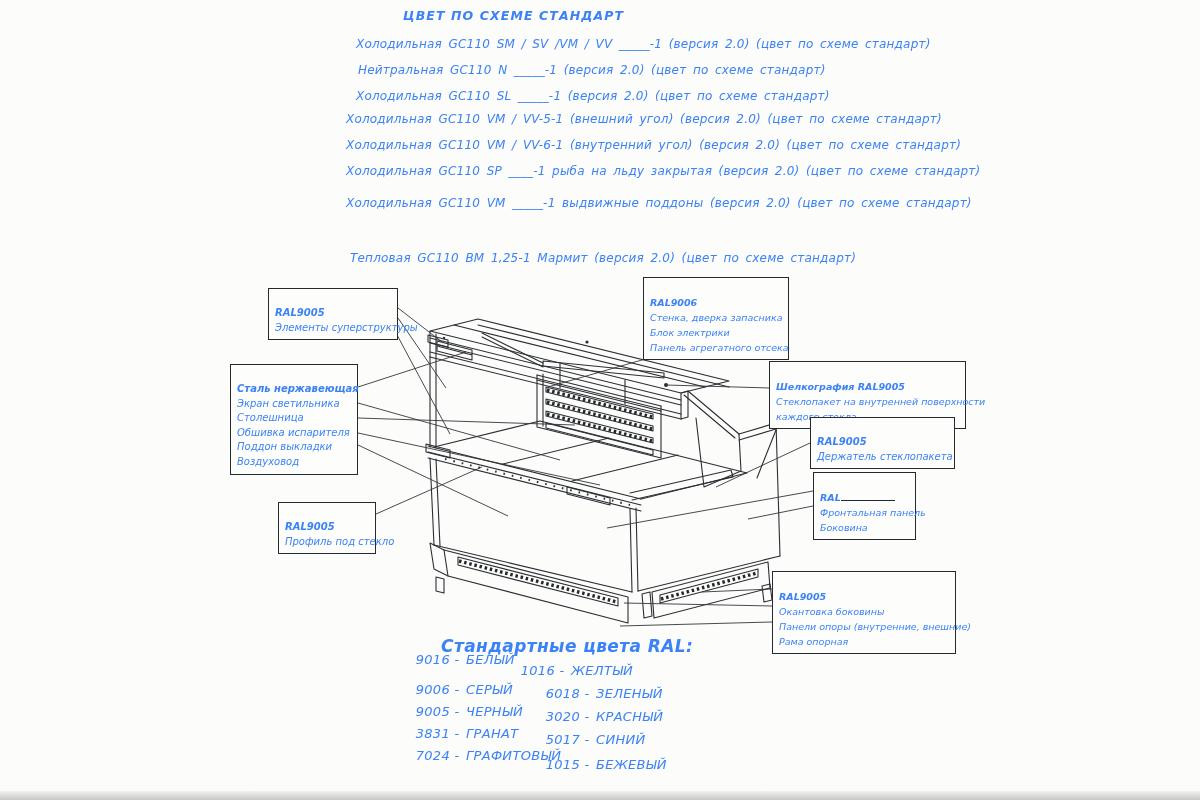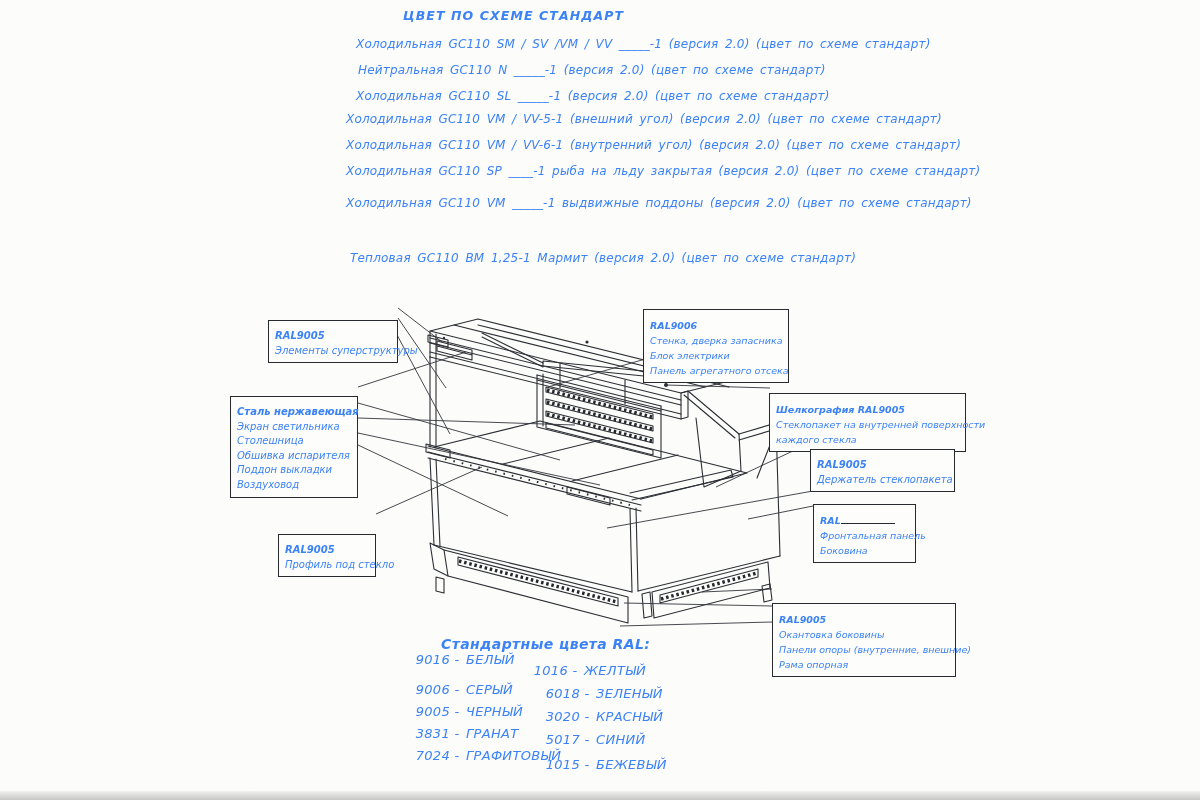--- a/index.html
+++ b/index.html
@@ -8,7 +8,7 @@
   svg.drawing{position:absolute;left:0;top:0;}
   .page-title{position:absolute;left:403px;top:8px;font-size:12.5px;font-style:italic;font-weight:600;letter-spacing:1.1px;white-space:nowrap;}
   .model-line{position:absolute;font-size:12px;font-style:italic;letter-spacing:.2px;word-spacing:2.5px;white-space:nowrap;}
-  .callout{position:absolute;box-sizing:border-box;border:1.4px solid #26292e;background:#fdfdfc;padding:8px 6px 4px 6px;font-style:italic;line-height:14.6px;font-size:10px;z-index:5;margin-top:32px;}
+  .callout{position:absolute;box-sizing:border-box;border:1.4px solid #26292e;background:#fdfdfc;padding:17px 6px 4px 6px;font-style:italic;line-height:14.6px;font-size:10px;z-index:5;}
   .callout .hdr{font-weight:bold;display:block;white-space:nowrap;}
   .callout .ln{display:block;white-space:nowrap;}
   .fs95{font-size:9.5px;line-height:15px;}

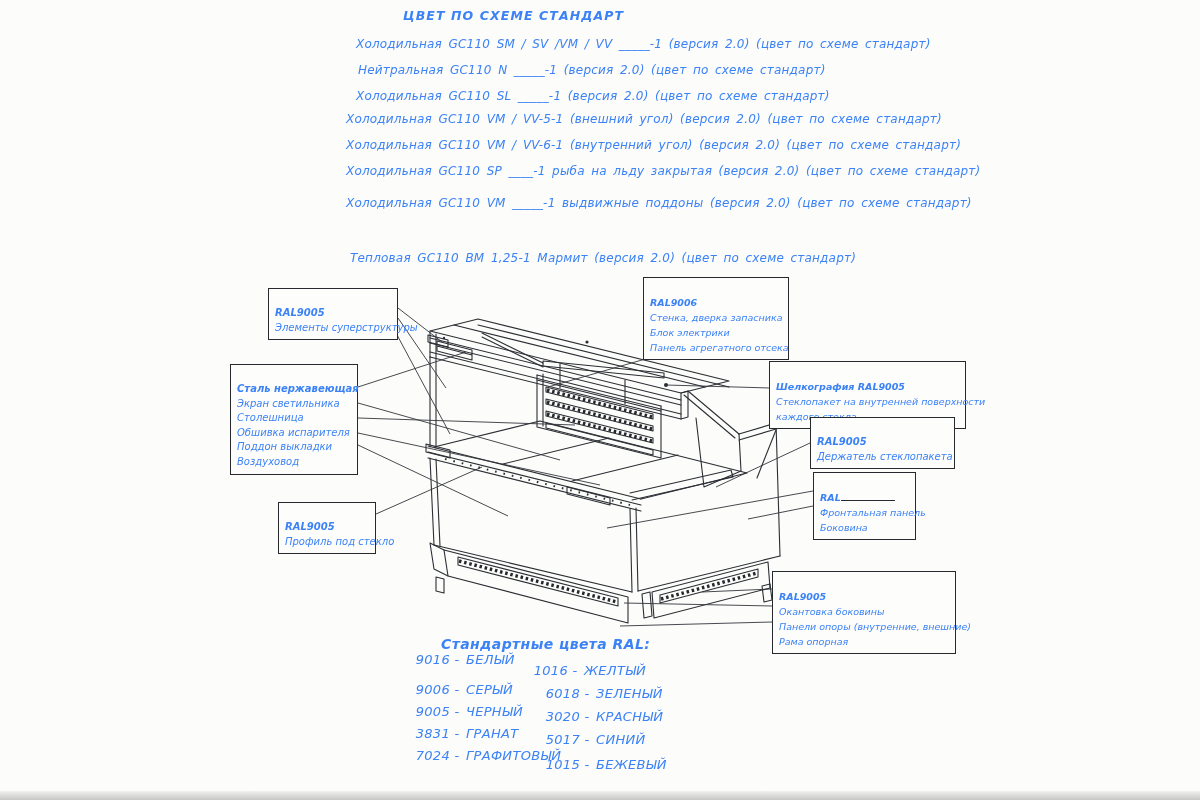--- a/index.html
+++ b/index.html
@@ -13,7 +13,7 @@
   .callout .ln{display:block;white-space:nowrap;}
   .fs95{font-size:9.5px;line-height:15px;}
   .blank-line{display:inline-block;width:54px;height:9px;border-bottom:1.5px solid #26292e;vertical-align:baseline;}
-  .ral-title{position:absolute;left:441px;top:636px;font-size:14px;font-style:italic;font-weight:600;letter-spacing:.4px;white-space:nowrap;}
+  .ral-title{position:absolute;left:441px;top:636px;font-size:17px;font-style:italic;font-weight:600;letter-spacing:.4px;white-space:nowrap;}
   .ral-row{position:absolute;display:flex;font-size:13px;font-style:italic;white-space:nowrap;letter-spacing:.3px;}
   .ral-row .code{display:inline-block;width:44px;text-align:right;}
   .ral-row .sep{display:inline-block;width:14px;text-align:center;}

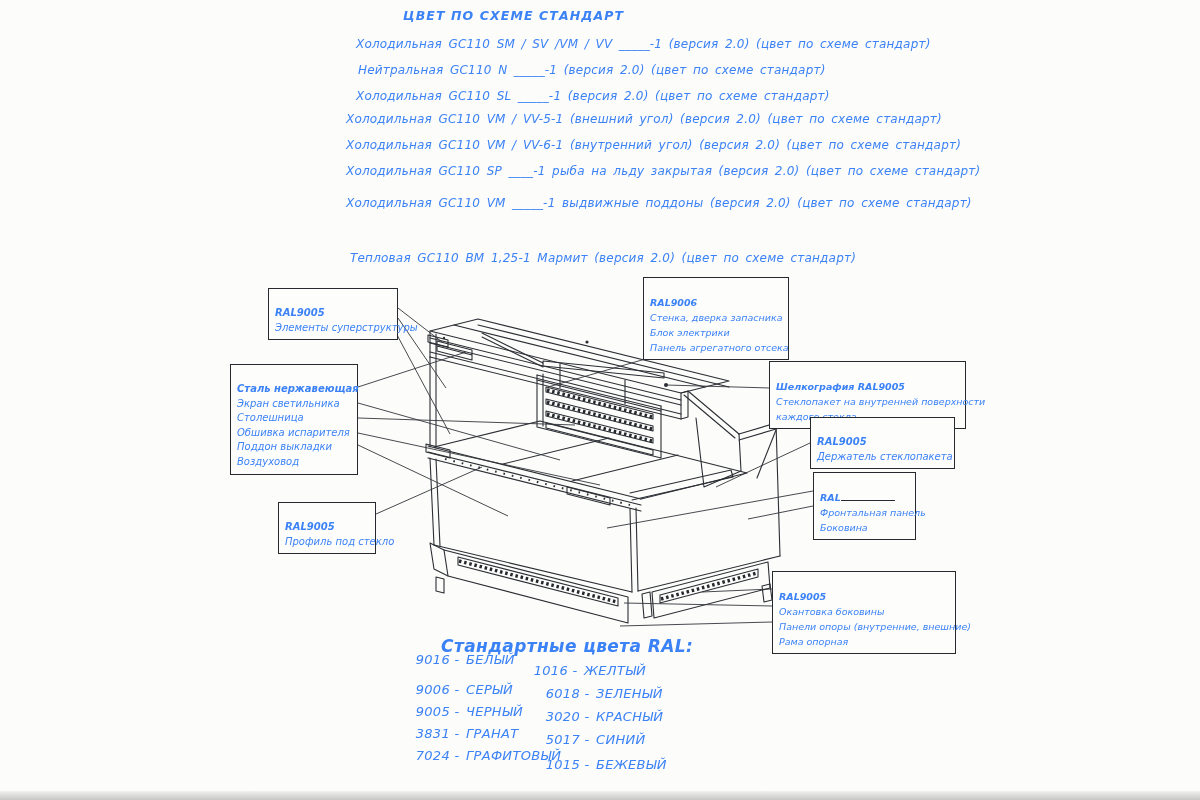--- a/index.html
+++ b/index.html
@@ -207,7 +207,7 @@
       <span class="name">ГРАФИТОВЫЙ</span>
   </div>
 
-  <div class="ral-row" style="left:524px;top:663px">
+  <div class="ral-row" style="left:511px;top:663px">
     <span class="code">1016</span>
       <span class="sep">-</span>
       <span class="name">ЖЕЛТЫЙ</span>

